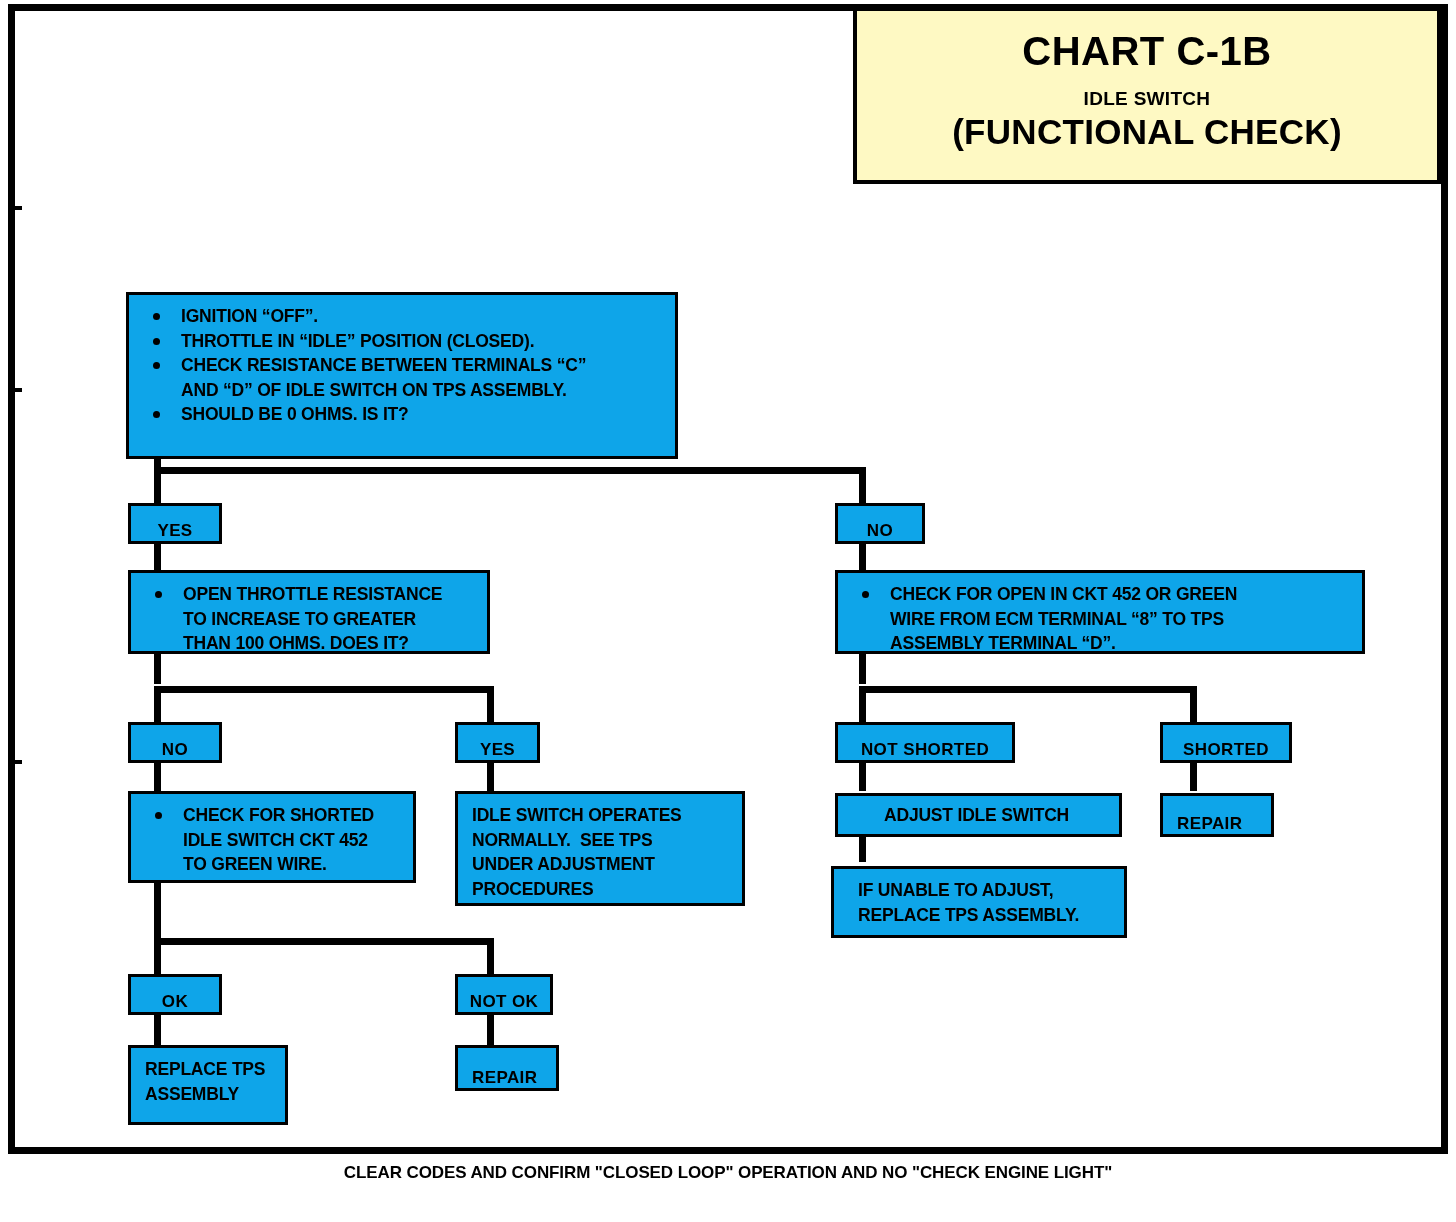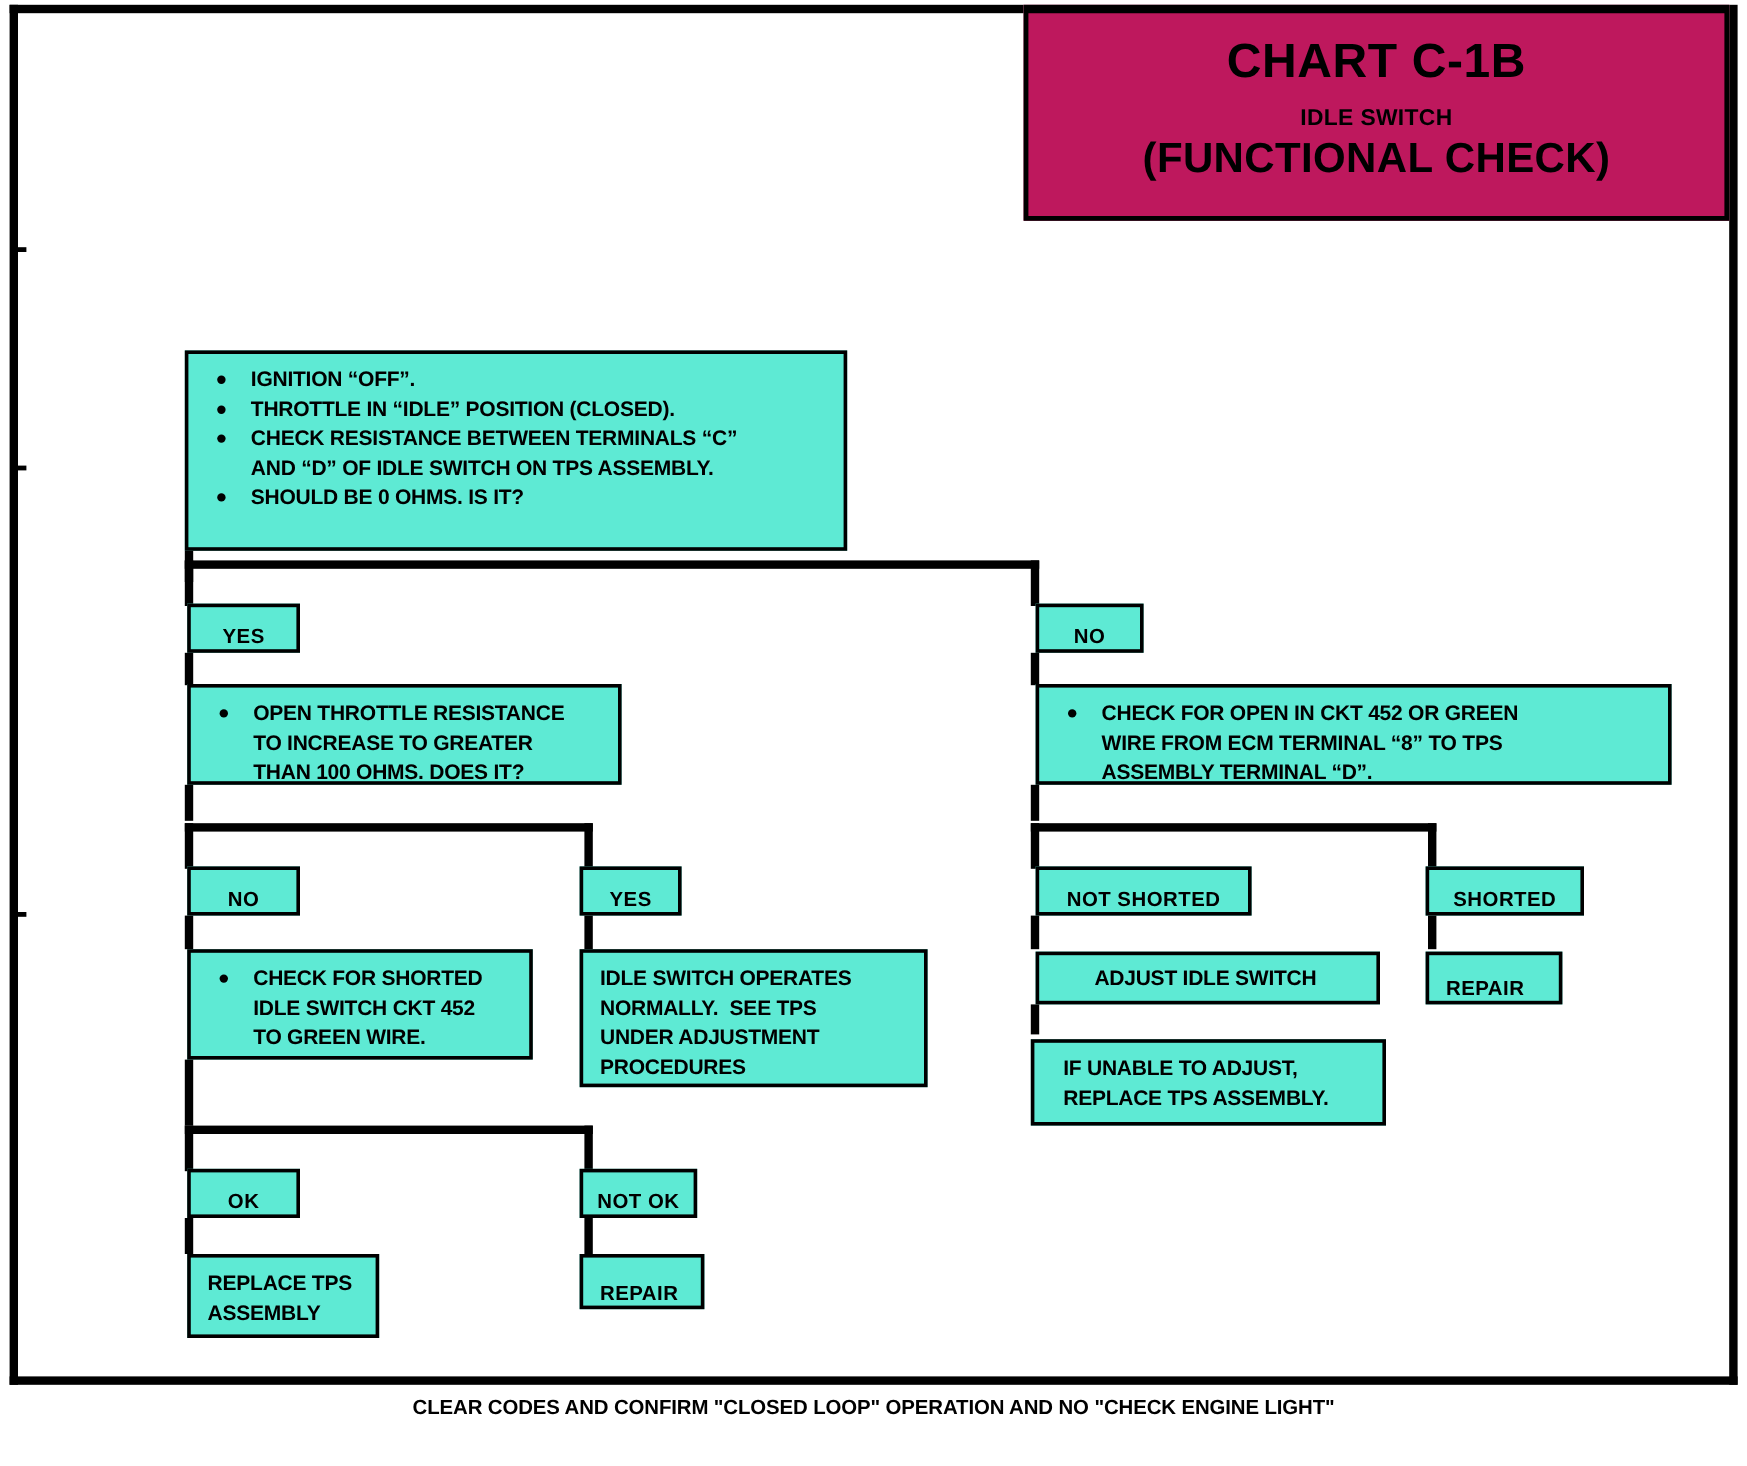--- a/index.html
+++ b/index.html
@@ -106,7 +106,7 @@
     box-sizing: border-box;
     border: 4px solid #000;
     border-top-width: 7px;
-    background: #be185d;
+    background: #fef9c3;
     text-align: center;
     color: #000;
   }

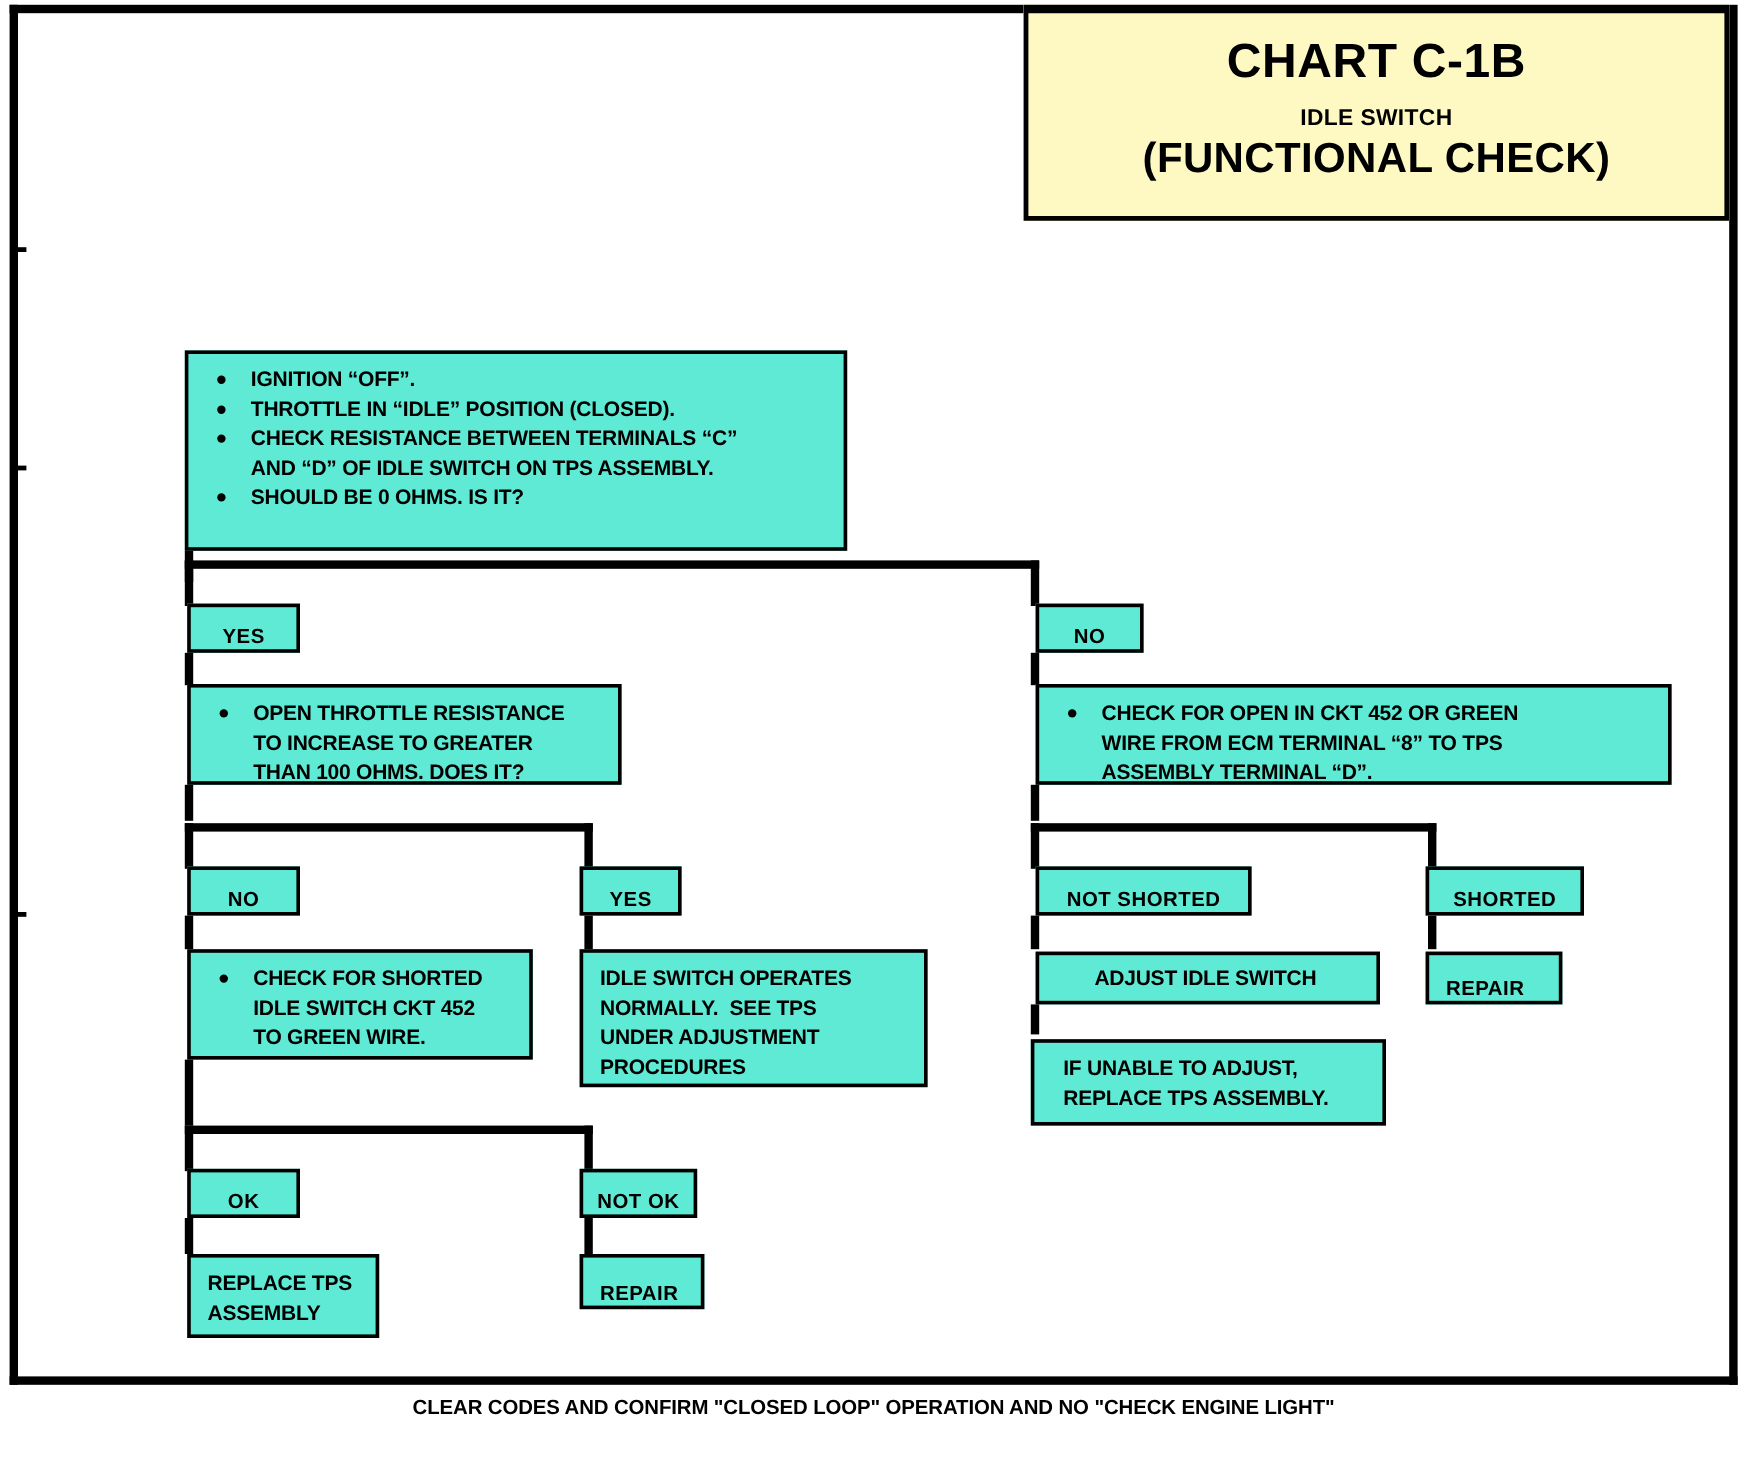--- a/index.html
+++ b/index.html
@@ -41,11 +41,10 @@
     position: absolute;
     box-sizing: border-box;
     border: 3px solid #000;
-    background: #5eead4;
+    background: #0ea5e9;
     font-weight: bold;
     letter-spacing: -0.2px;
     color: #000;
-    margin-left: 28px;
   }
 
   

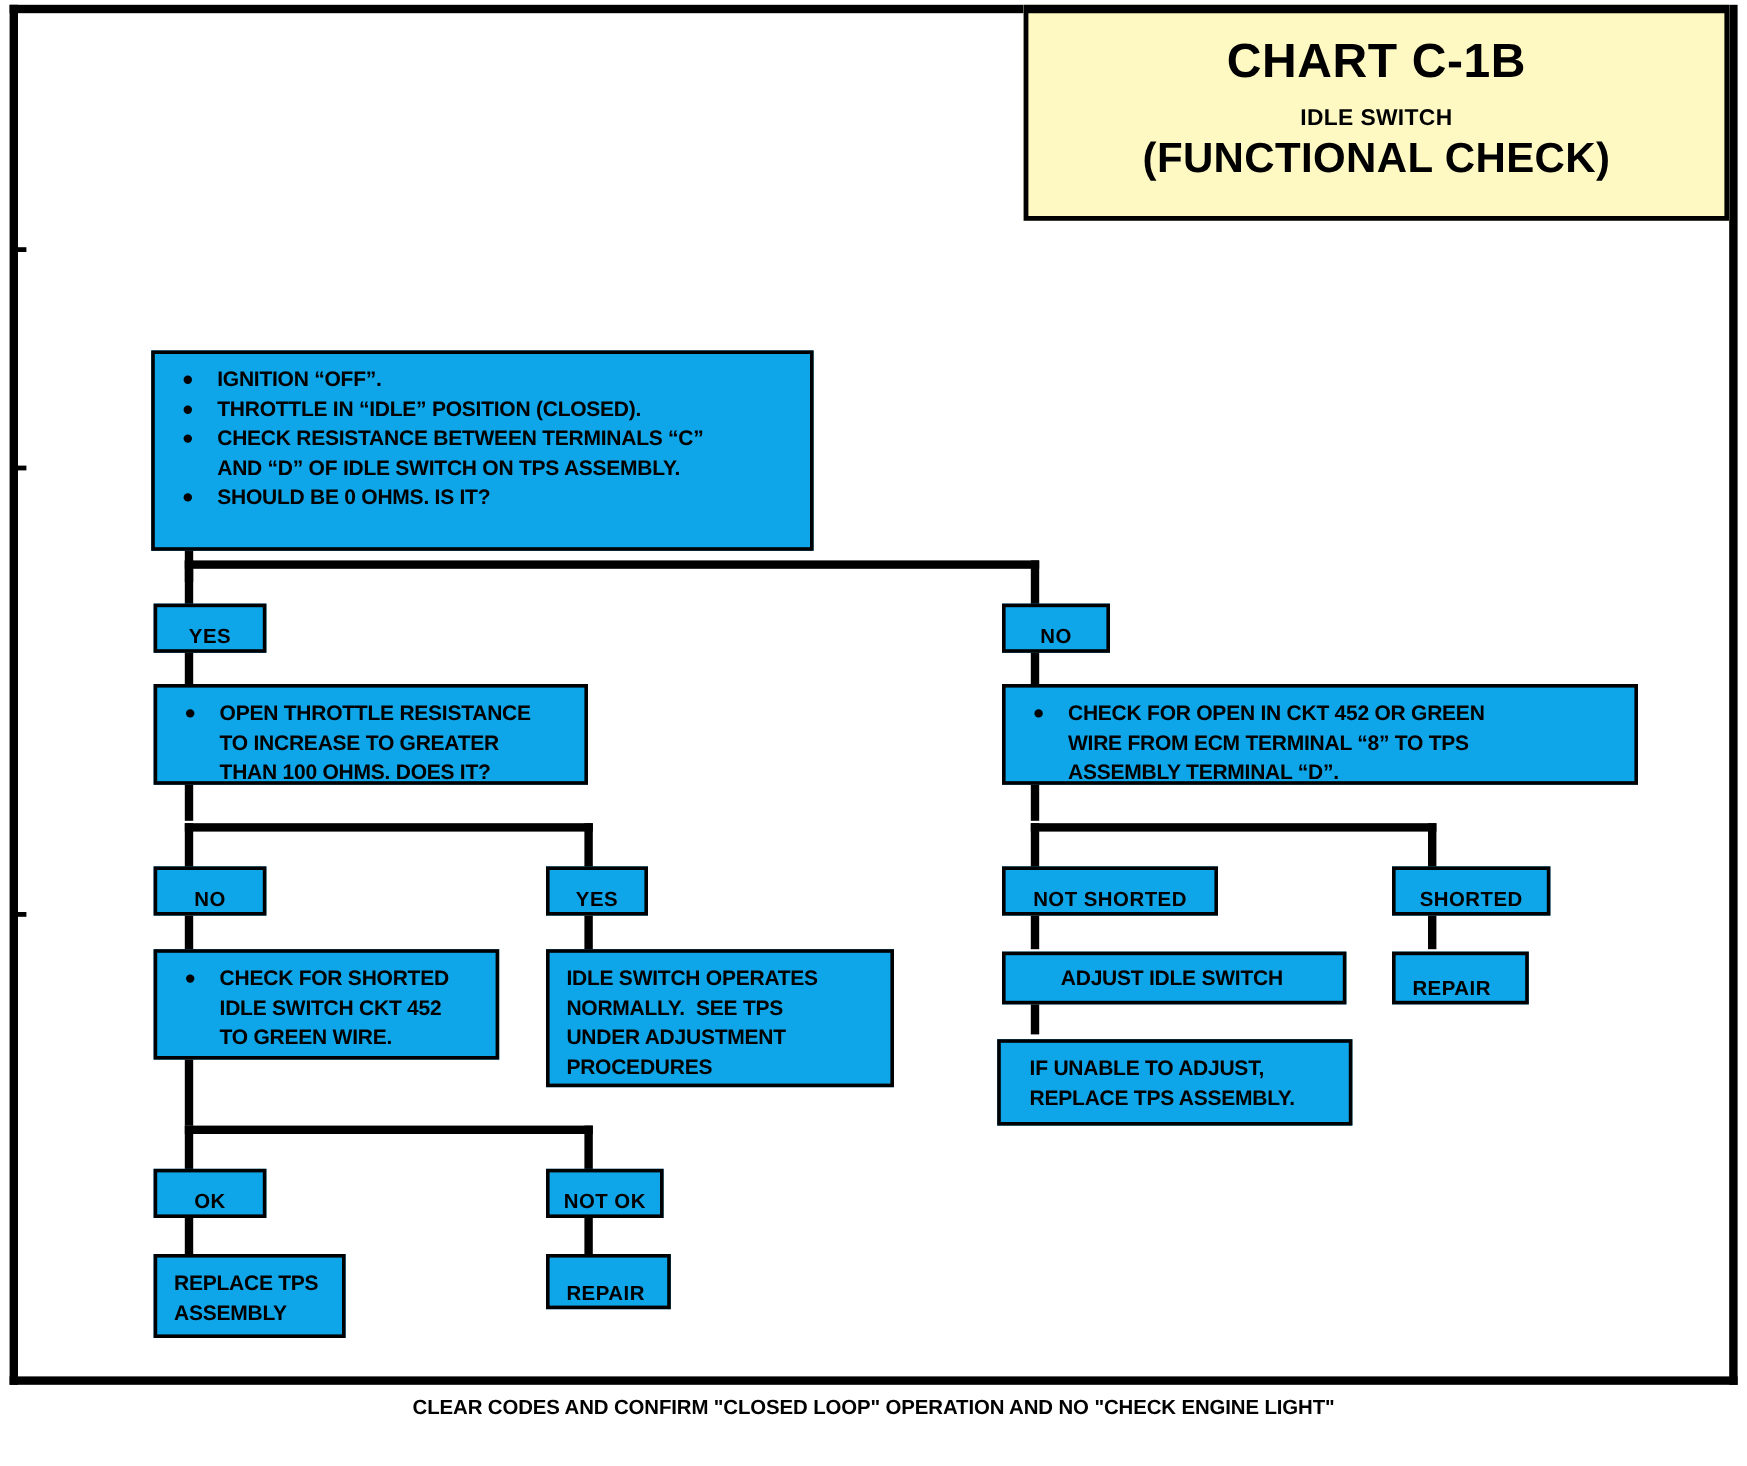--- a/index.html
+++ b/index.html
@@ -276,7 +276,7 @@
   </div>
   <div class="ln v" style="left:487px; top:1015px; height:30px;"></div>
 
-  <div class="box text-box" style="left:128px; top:1045px; width:160px; height:70px; padding-left:14px;">
+  <div class="box text-box" style="left:128px; top:1045px; width:160px; height:80px; padding-left:14px;">
     <div class="line">REPLACE TPS</div>
     <div class="line">ASSEMBLY</div>
   </div>

